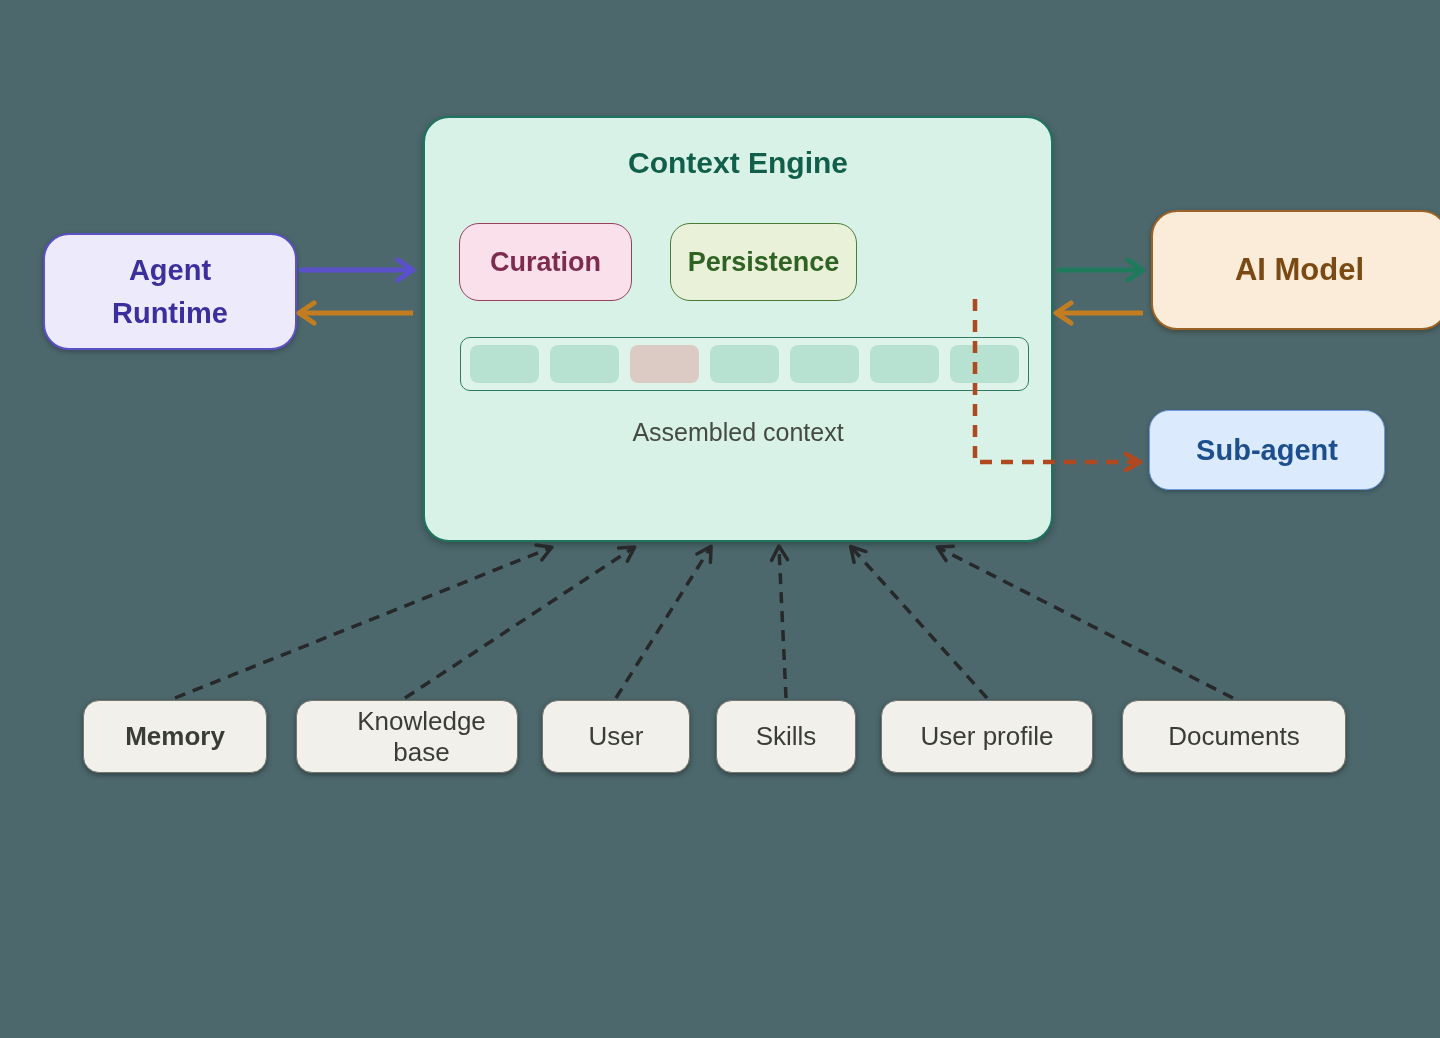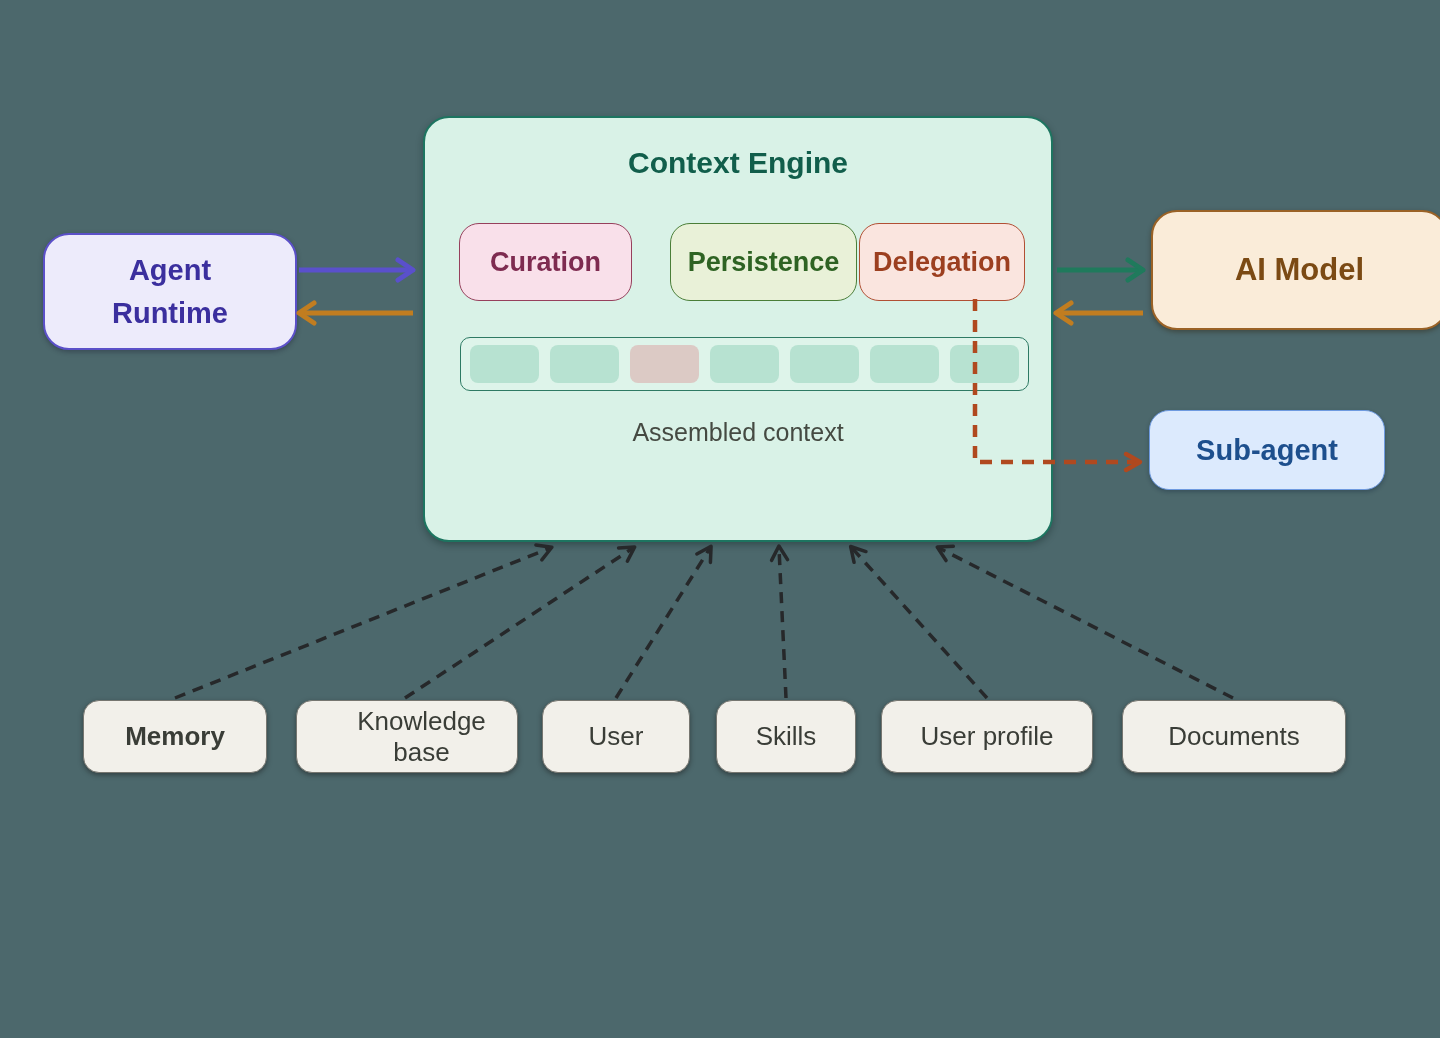--- a/index.html
+++ b/index.html
@@ -135,7 +135,6 @@
 
     <div class="chip curation">Curation</div>
     <div class="chip persistence">Persistence</div>
-    <div class="chip delegation">Delegation</div>
 
     <div class="strip">
       <div class="token"></div>

